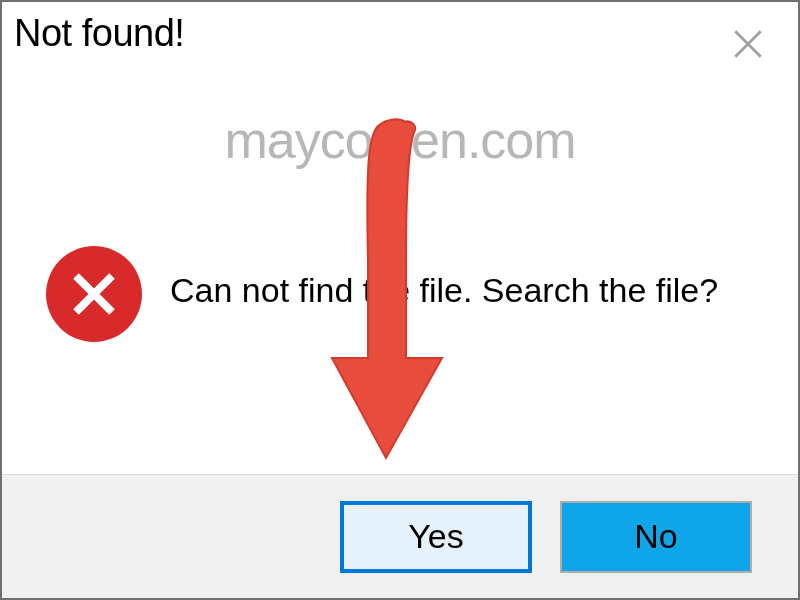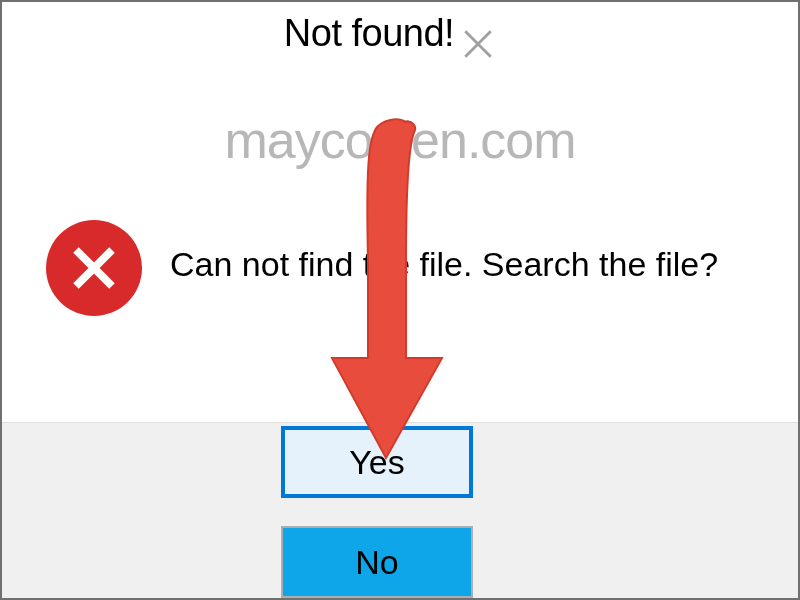--- a/index.html
+++ b/index.html
@@ -16,7 +16,7 @@
     .titlebar {
       display: flex;
       align-items: flex-start;
-      justify-content: center;
+      justify-content: space-between;
       padding: 10px 20px 0 12px;
       height: 72px;
     }

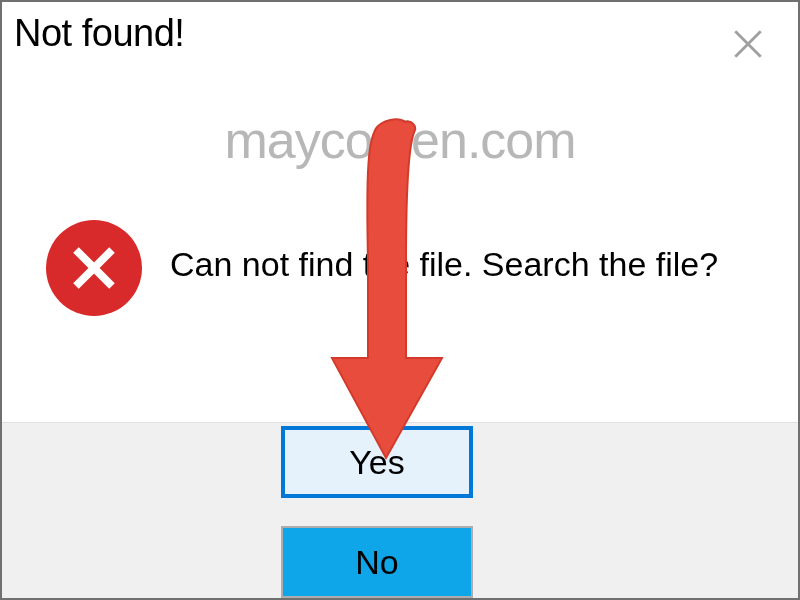--- a/index.html
+++ b/index.html
@@ -67,13 +67,12 @@
     .button-bar {
       background: #f0f0f0;
       border-top: 1px solid #e0e0e0;
-      height: 176px;
+      height: 124px;
       display: flex;
       align-items: center;
       justify-content: flex-end;
       gap: 28px;
       padding-right: 46px;
-      flex-direction: column;
     }
     .win-button {
       width: 192px;

